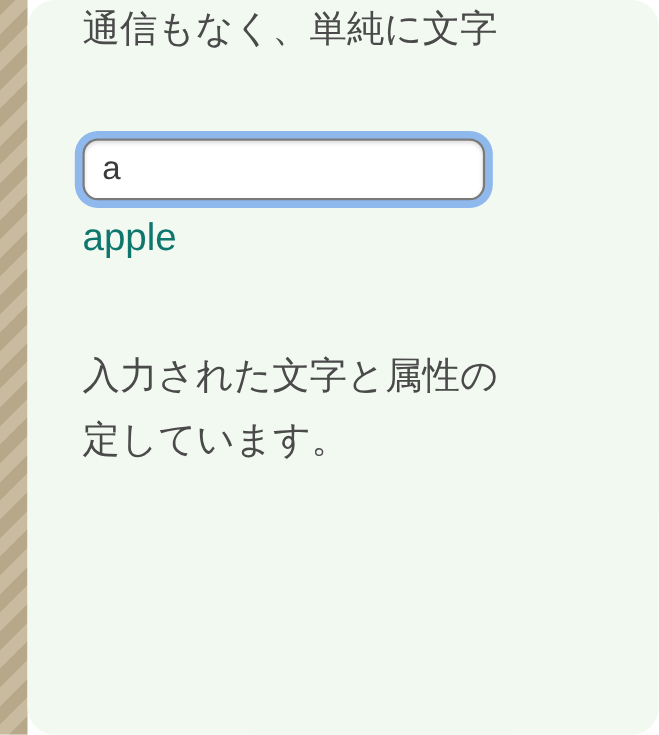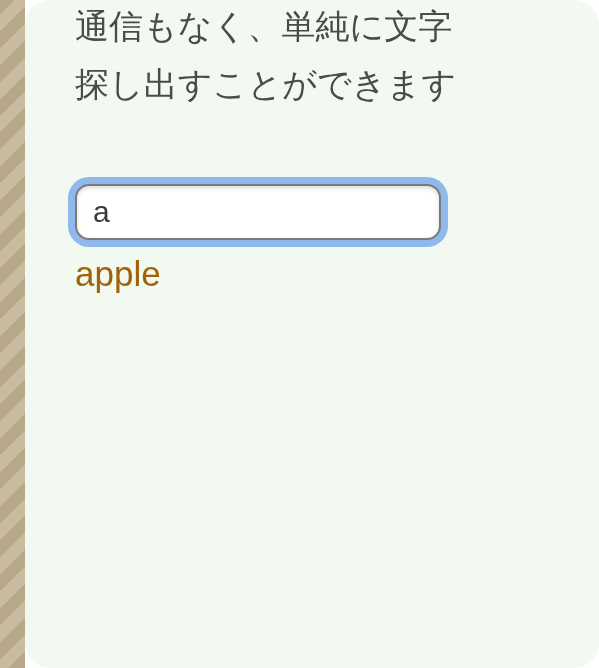--- a/index.html
+++ b/index.html
@@ -79,7 +79,6 @@
 
   <div class="paragraph paragraph-top">
     <div>通信もなく、単純に文字</div>
-    <div>探し出すことができます</div>
   </div>
 
   <div class="input-wrap">

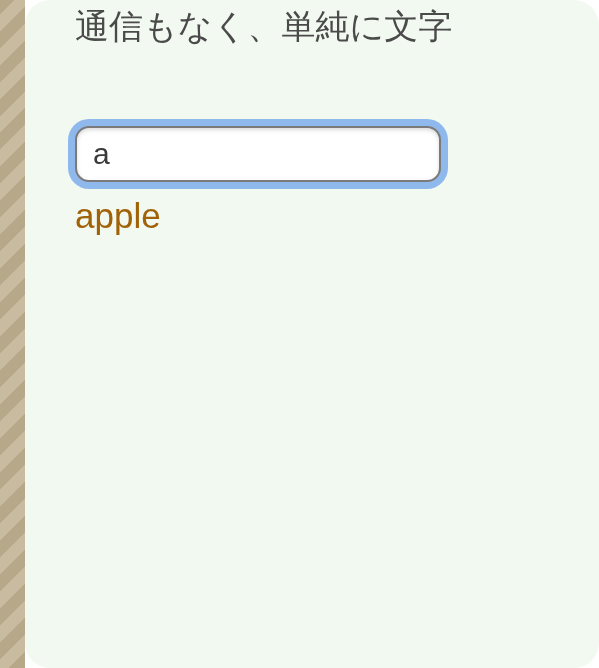--- a/index.html
+++ b/index.html
@@ -67,7 +67,7 @@
     .suggestion-item {
       font-size: 35px;
       line-height: 1.35;
-      color: #a16207;
+      color: #0f766e;
     }
   </style>
 </head>

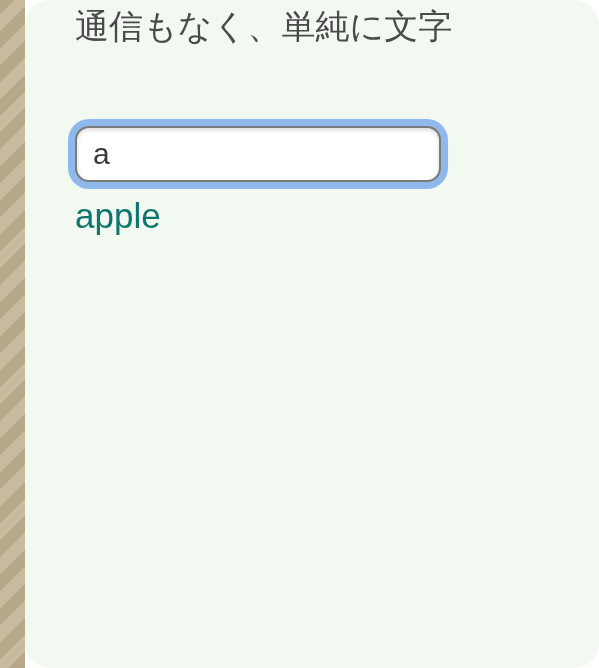--- a/index.html
+++ b/index.html
@@ -89,6 +89,10 @@
     <div class="suggestion-item">apple</div>
   </div>
 
+  <div class="paragraph paragraph-bottom">
+    <div>入力された文字と属性の</div>
+    <div>定しています。</div>
+  </div>
 
 </div>
 

